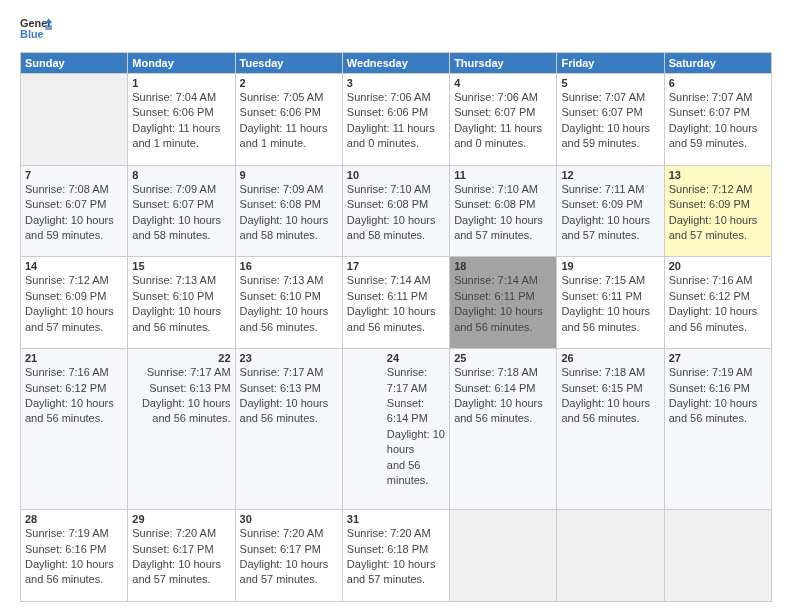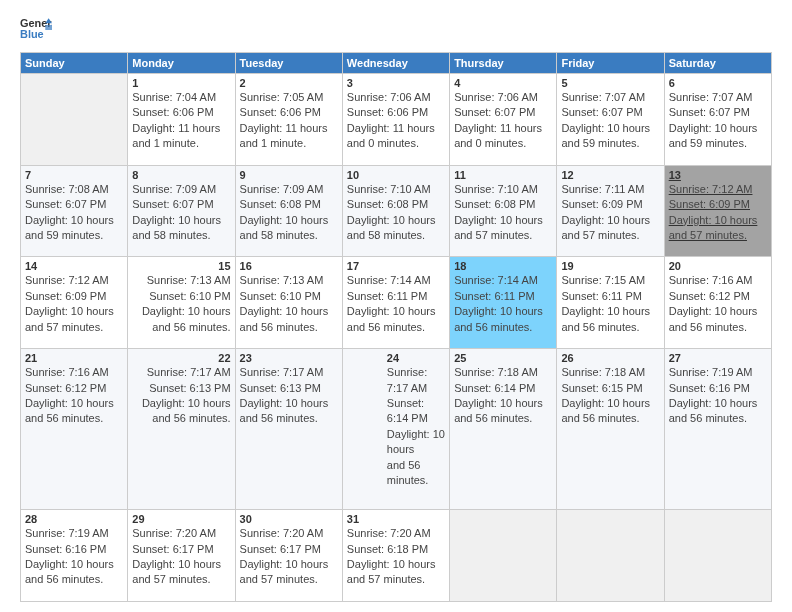--- a/index.html
+++ b/index.html
@@ -212,7 +212,7 @@
 Daylight: 10 hours
 and 57 minutes.</div>
           </td>
-          <td style="background: #a3a3a3; text-decoration: underline;">
+          <td style="background: #fef9c3;">
             <span class="day-num">13</span>
             <div class="day-info" style="white-space: pre-line;">Sunrise: 7:12 AM
 Sunset: 6:09 PM

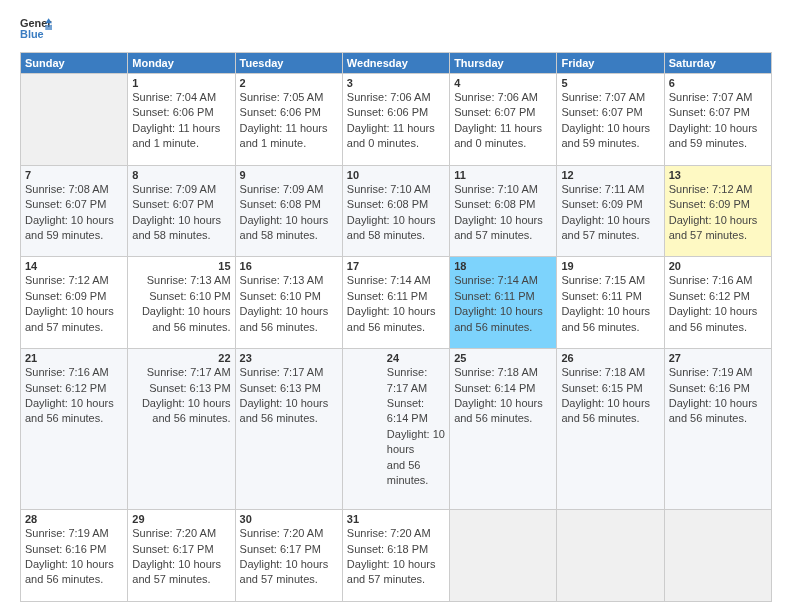--- a/index.html
+++ b/index.html
@@ -228,7 +228,7 @@
 Daylight: 10 hours
 and 57 minutes.</div>
           </td>
-          <td style="background: rgb(255, 255, 255); text-align: right;">
+          <td style="background: rgb(255, 255, 255);">
             <span class="day-num">15</span>
             <div class="day-info" style="white-space: pre-line;">Sunrise: 7:13 AM
 Sunset: 6:10 PM

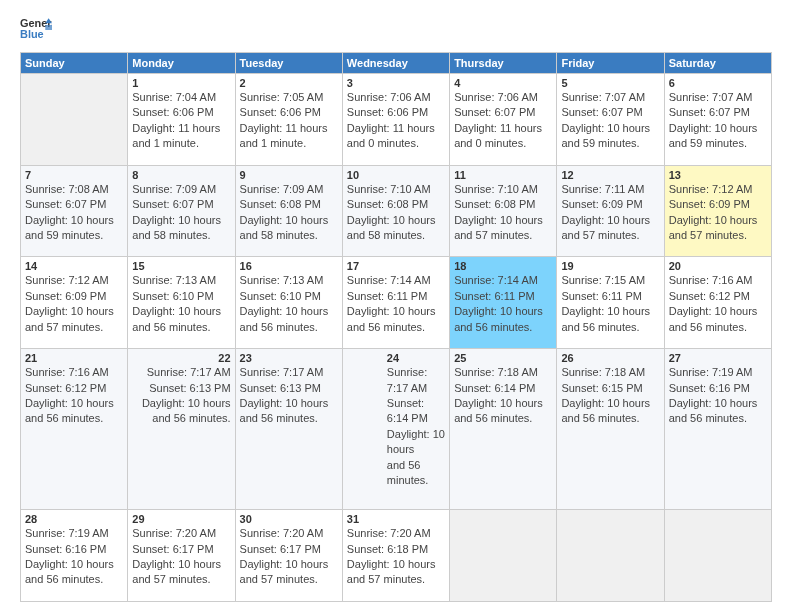--- a/index.html
+++ b/index.html
@@ -249,7 +249,7 @@
 Daylight: 10 hours
 and 56 minutes.</div>
           </td>
-          <td style="background: #7dd3fc;">
+          <td style="background: #a3a3a3;">
             <span class="day-num">18</span>
             <div class="day-info" style="white-space: pre-line;">Sunrise: 7:14 AM
 Sunset: 6:11 PM

